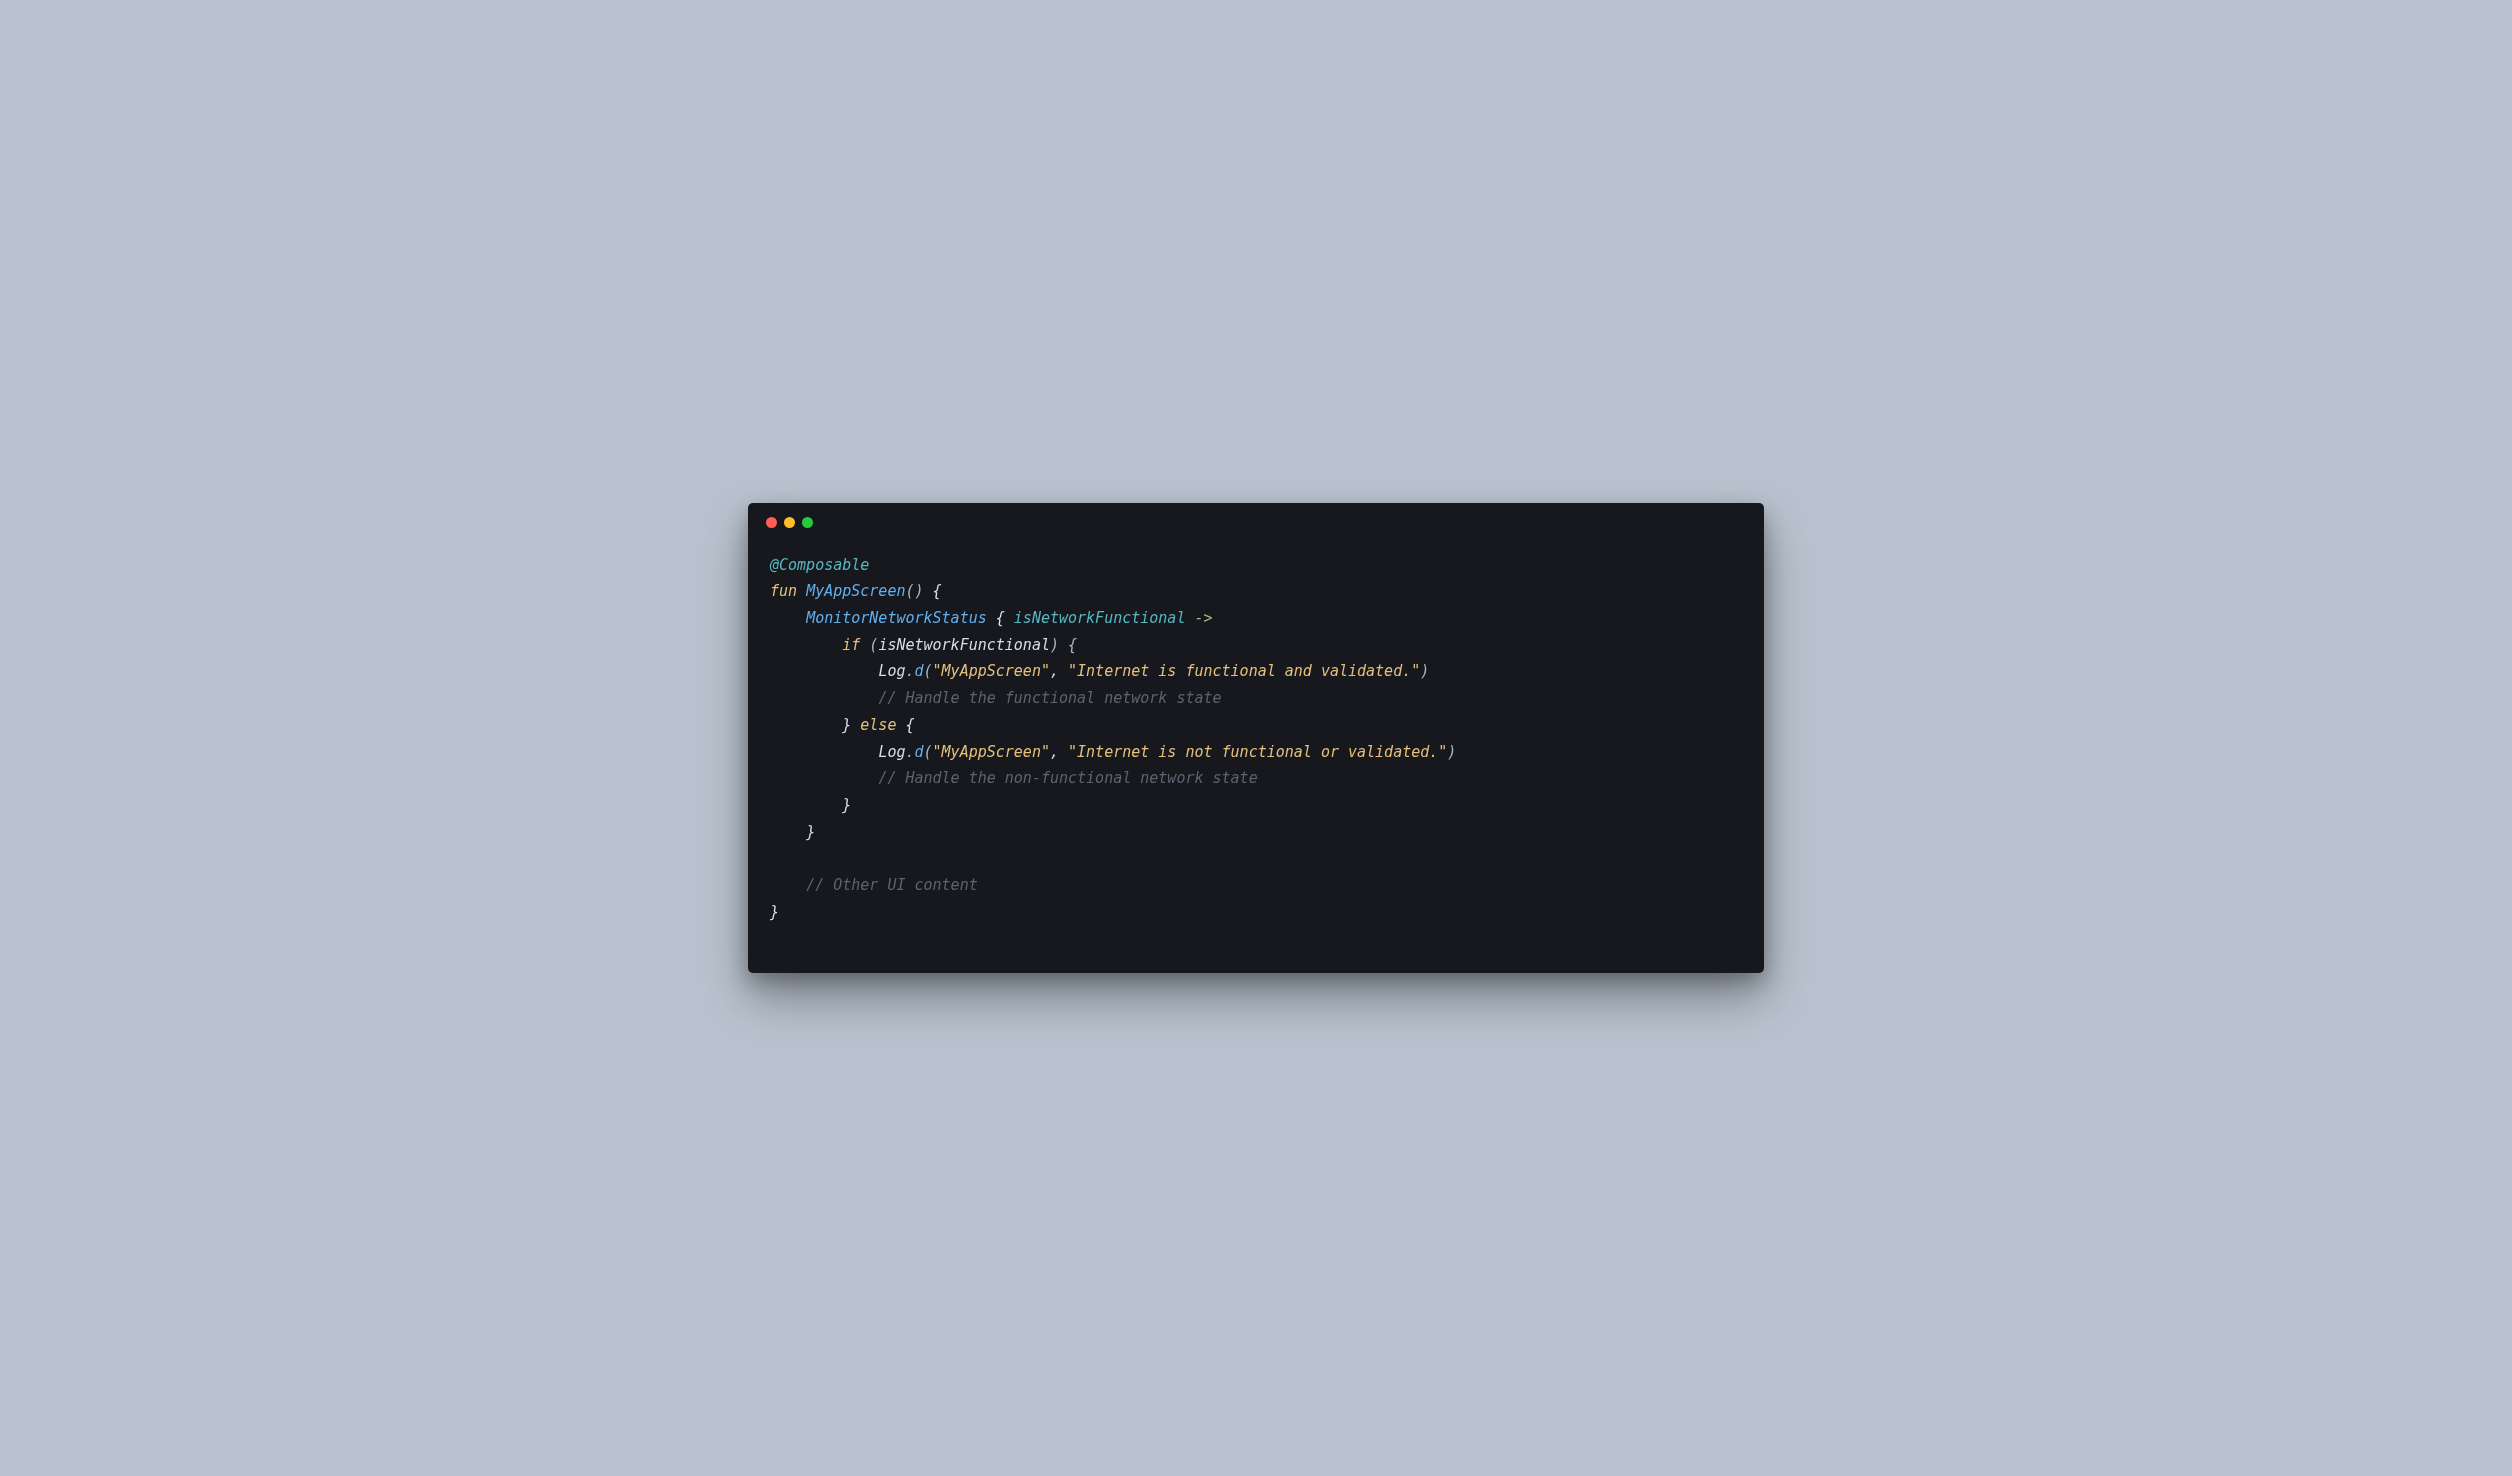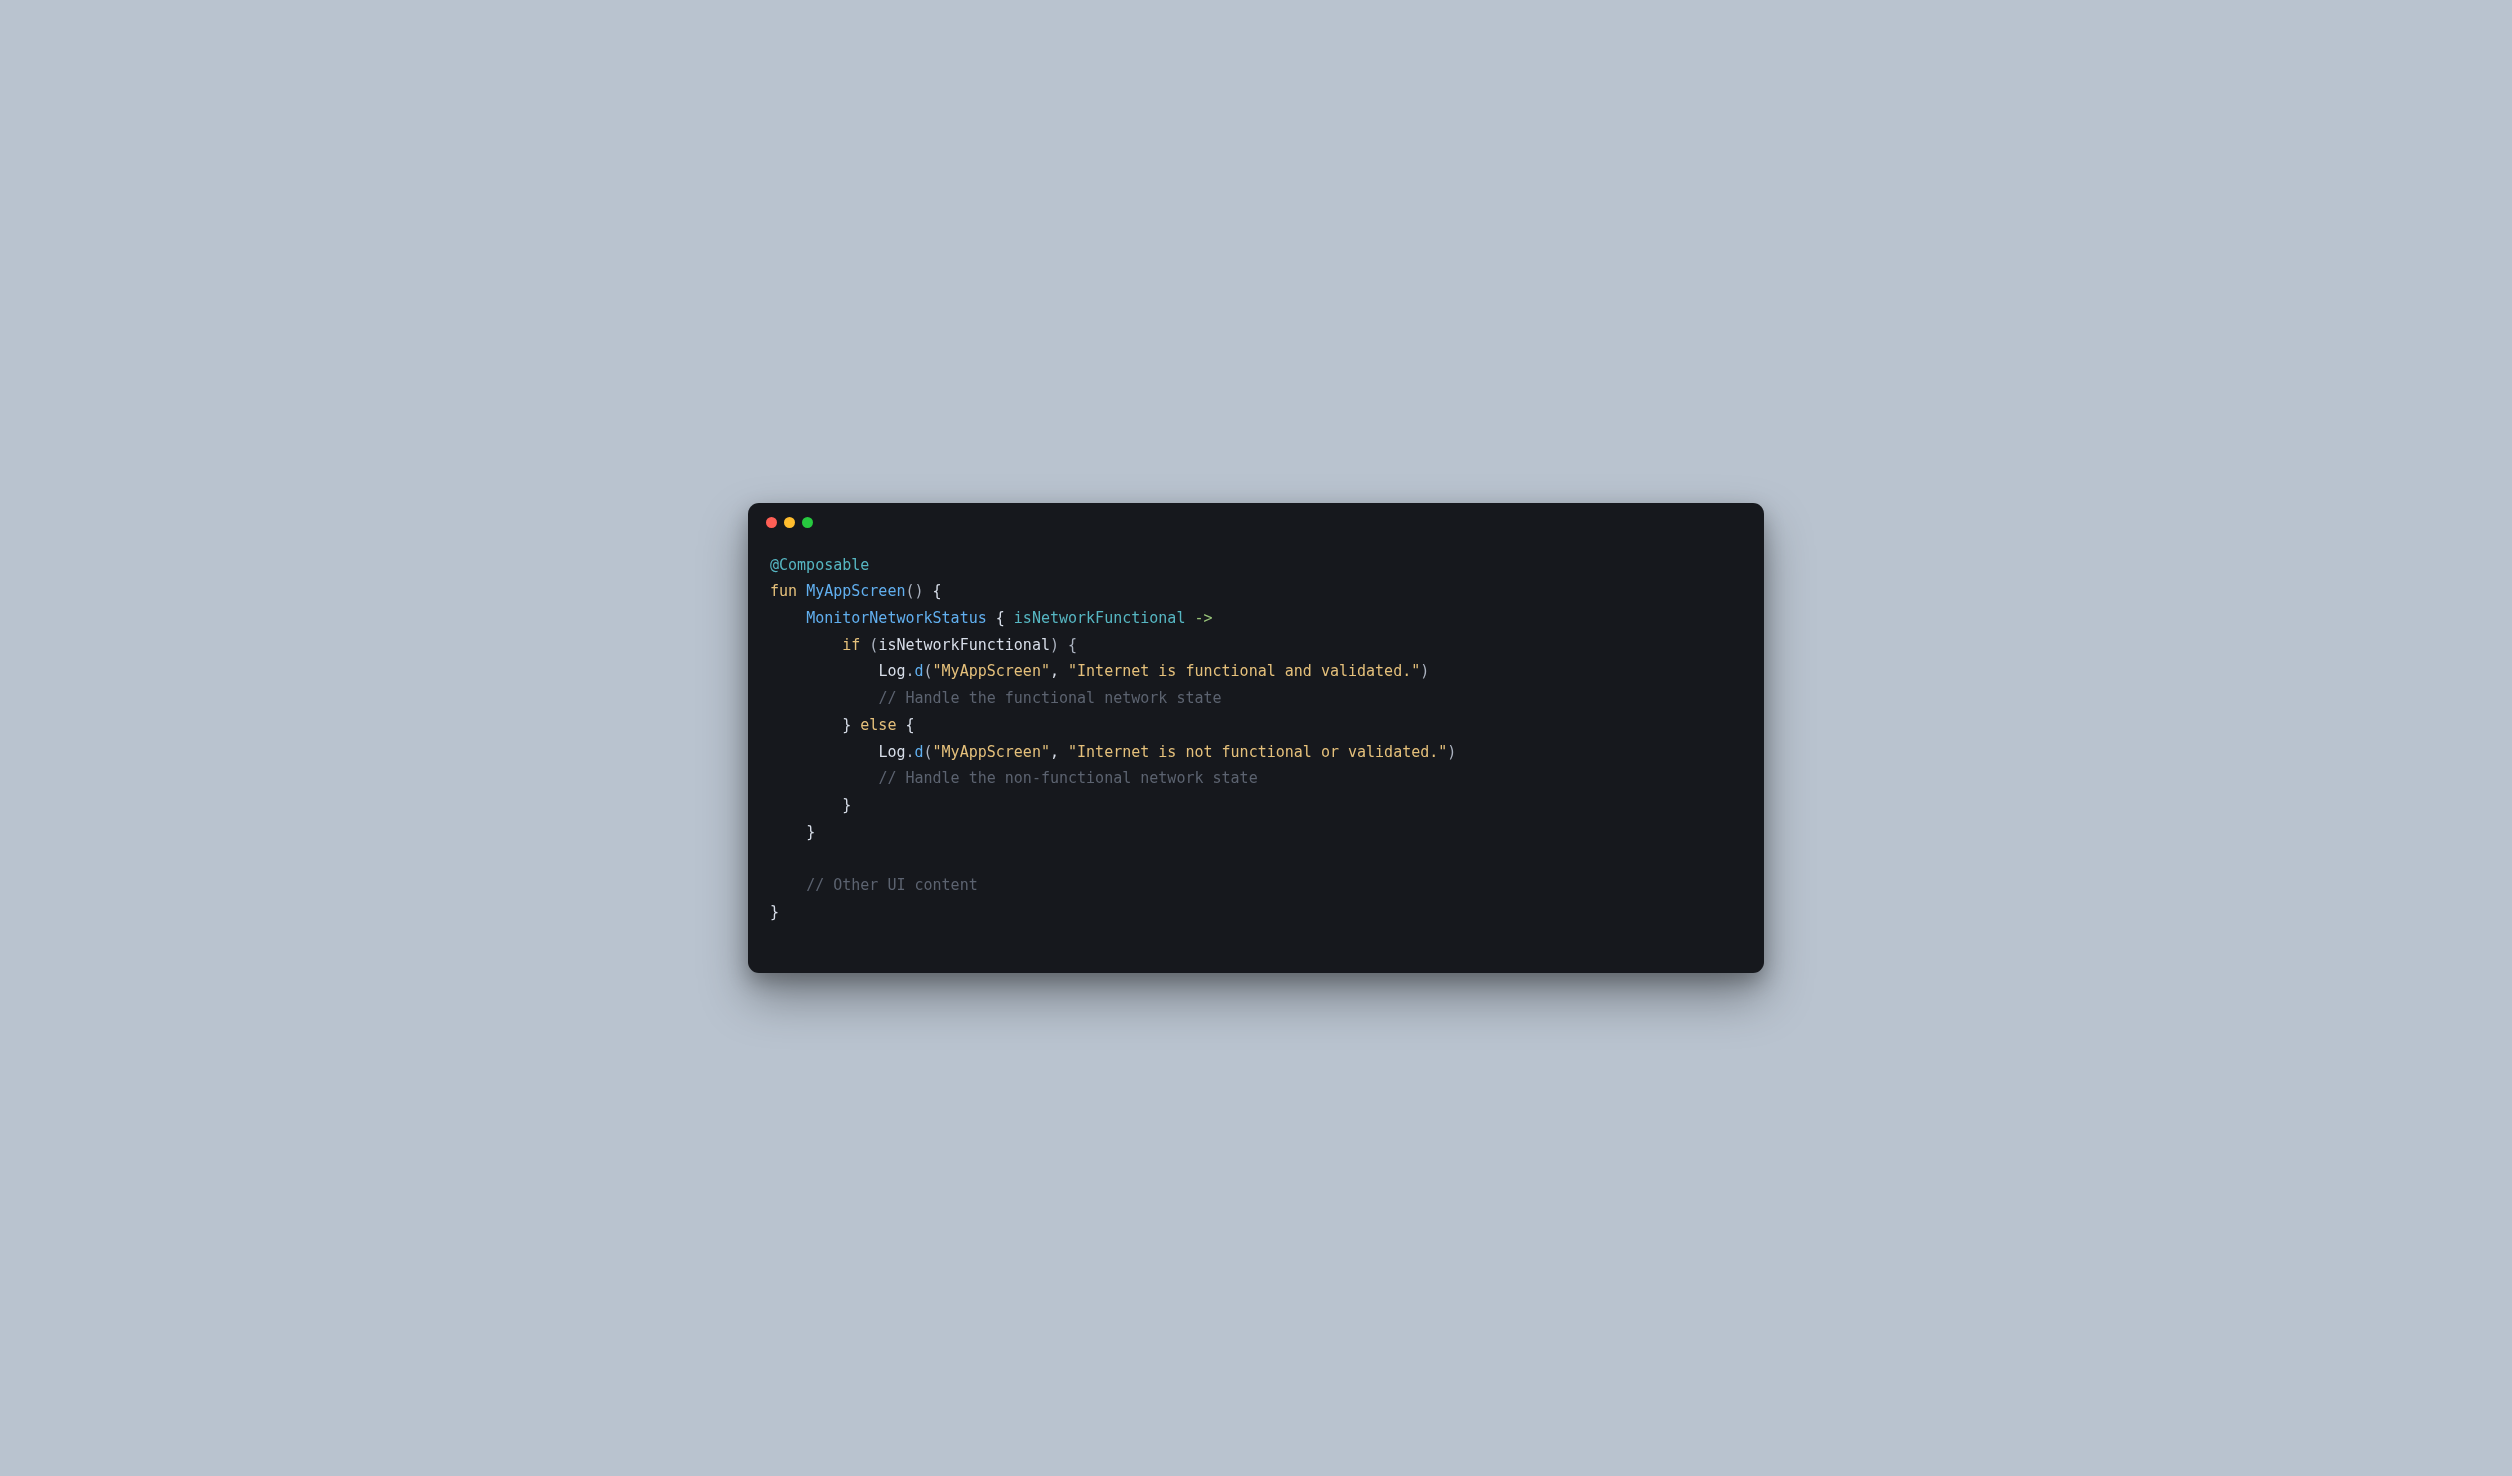--- a/index.html
+++ b/index.html
@@ -14,11 +14,12 @@
   }
   .window {
     background: #16181d;
-    border-radius: 11px;
+    border-radius: 5px;
     width: 86%;
     max-width: 1016px;
     box-shadow: 0 24px 48px rgba(0,0,0,0.35), 0 8px 20px rgba(0,0,0,0.25);
     overflow: hidden;
+    font-style: italic;
   }
   .titlebar {
     display: flex;

